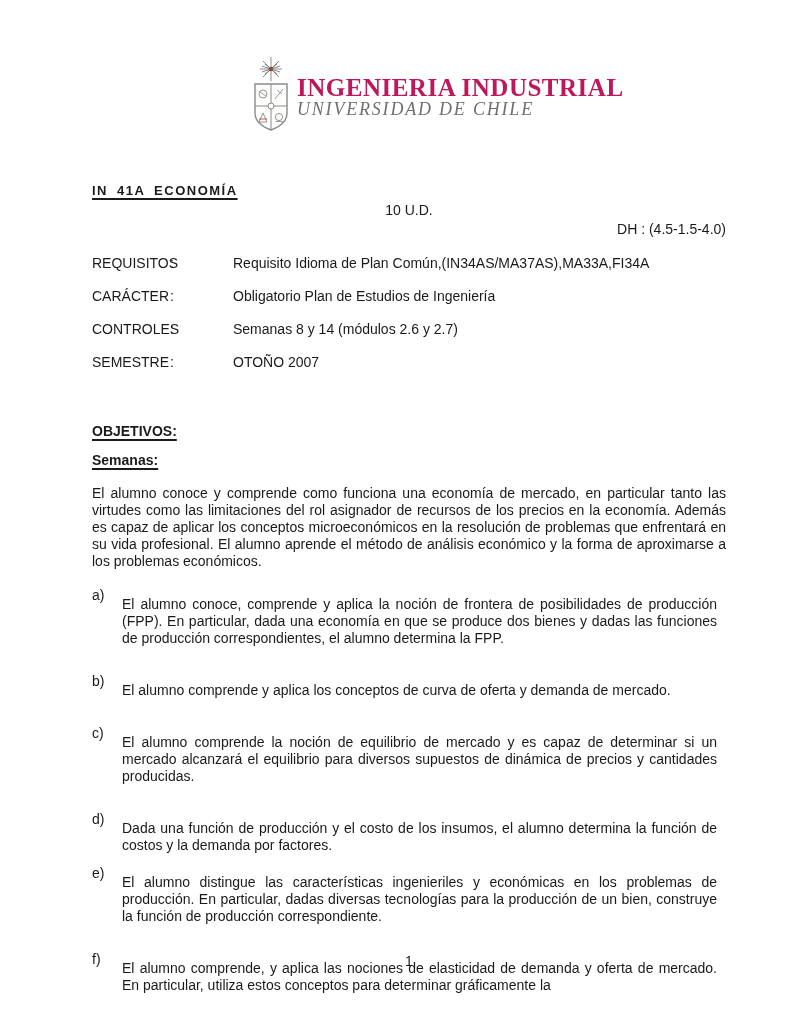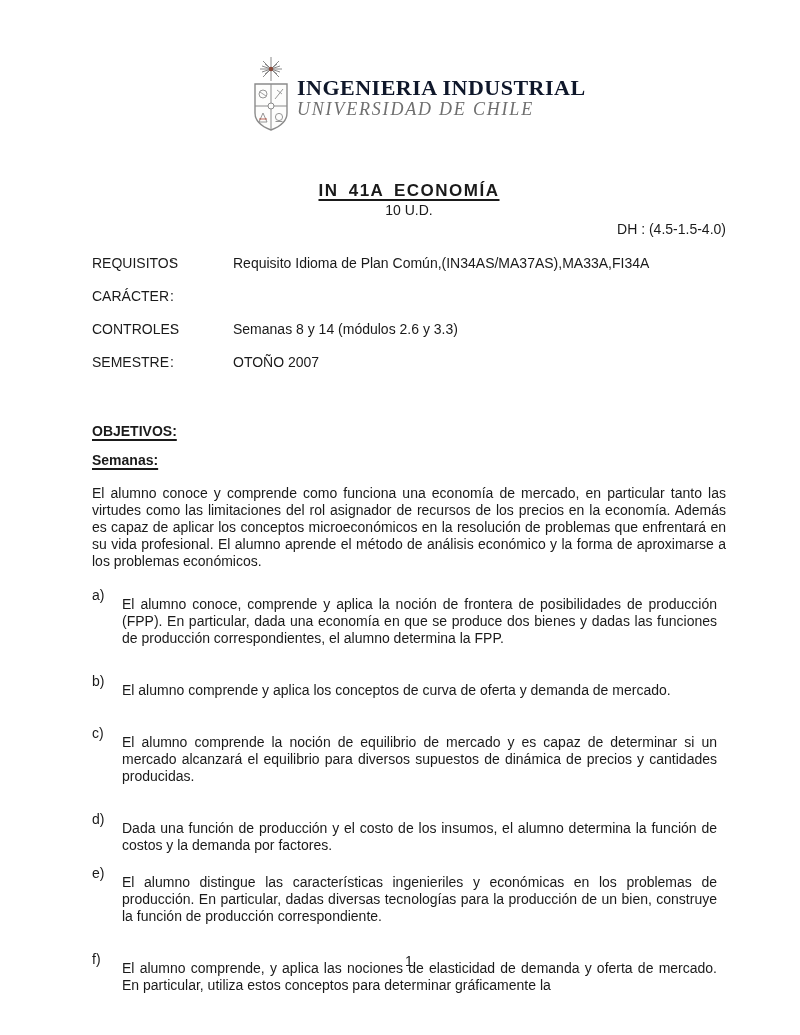--- a/index.html
+++ b/index.html
@@ -15,7 +15,7 @@
   .logo { position: absolute; left: 252px; top: 56px; display: flex; align-items: flex-start; }
   .crest { width: 40px; height: 78px; flex: 0 0 auto; }
   .logo-text { margin-left: 5px; margin-top: 21px; font-family: "Liberation Serif", serif; white-space: nowrap; }
-  .logo-line1 { font-size: 22px; font-weight: bold; color: #0f172a; letter-spacing: 0.5px; line-height: 22px; }
+  .logo-line1 { font-size: 25px; font-weight: bold; color: #be185d; letter-spacing: 0.5px; line-height: 22px; }
   .logo-line2 { font-size: 18px; font-weight: normal; color: #6f6f6f; letter-spacing: 1.8px; line-height: 21px; font-style: italic; }
 
   

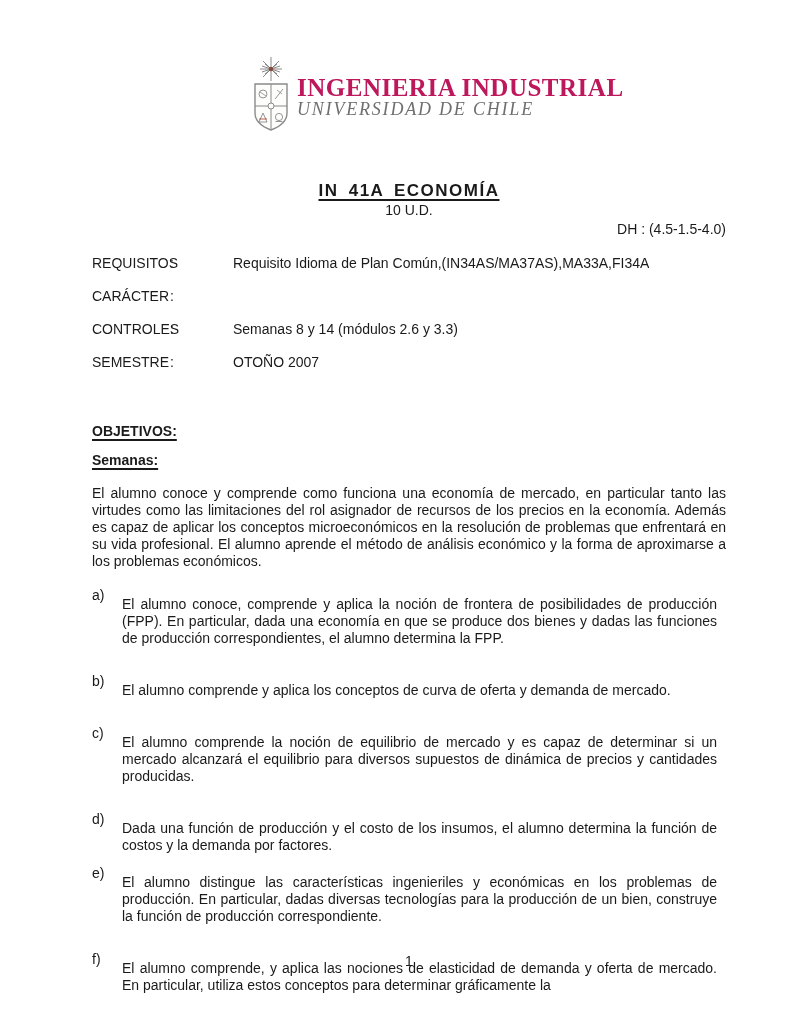--- a/index.html
+++ b/index.html
@@ -22,7 +22,7 @@
   .content { position: absolute; left: 92px; top: 181px; width: 634px; font-size: 14px; line-height: 17px; }
 
   .course-title {
-    text-align: center; font-weight: bold; font-size: 17px; line-height: 20px;
+    text-align: left; font-weight: bold; font-size: 13px; line-height: 20px;
     letter-spacing: 1.5px; word-spacing: 4px;
     text-decoration: underline; text-decoration-thickness: 2px; text-underline-offset: 3px;
   }

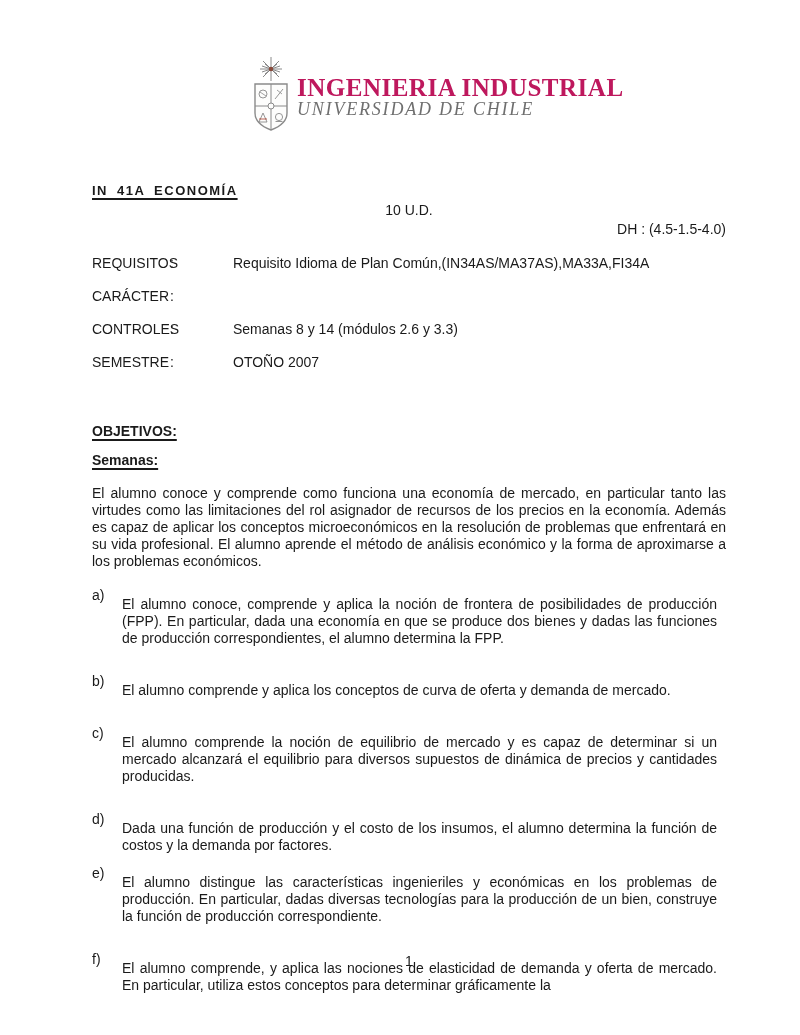--- a/index.html
+++ b/index.html
@@ -107,6 +107,7 @@
       <div class="info-row">
         <span class="info-label">CARÁCTER</span>
         <span class="info-sep">:</span>
+        <span class="info-value">Obligatorio Plan de Estudios de Ingeniería</span>
       </div>
       <div class="info-row">
         <span class="info-label">CONTROLES</span>

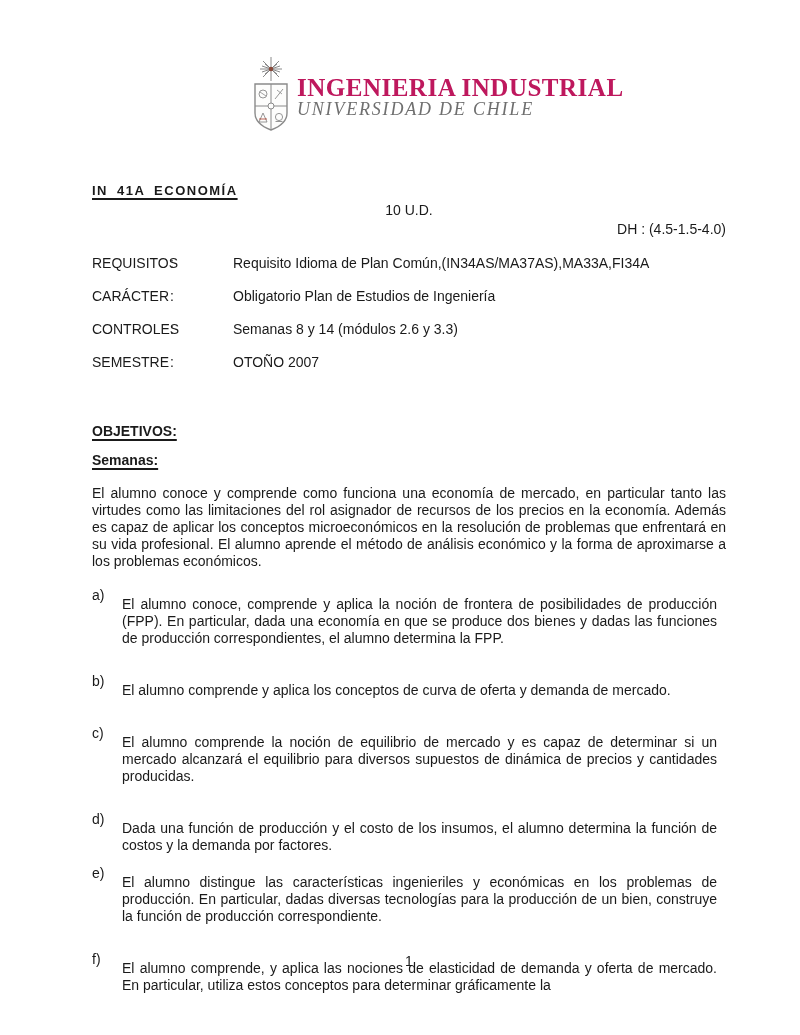--- a/index.html
+++ b/index.html
@@ -112,7 +112,7 @@
       <div class="info-row">
         <span class="info-label">CONTROLES</span>
         <span class="info-sep">:</span>
-        <span class="info-value">Semanas 8 y 14 (módulos 2.6 y 3.3)</span>
+        <span class="info-value">Semanas 8 y 14 (módulos 2.6 y 2.7)</span>
       </div>
       <div class="info-row">
         <span class="info-label">SEMESTRE</span>

